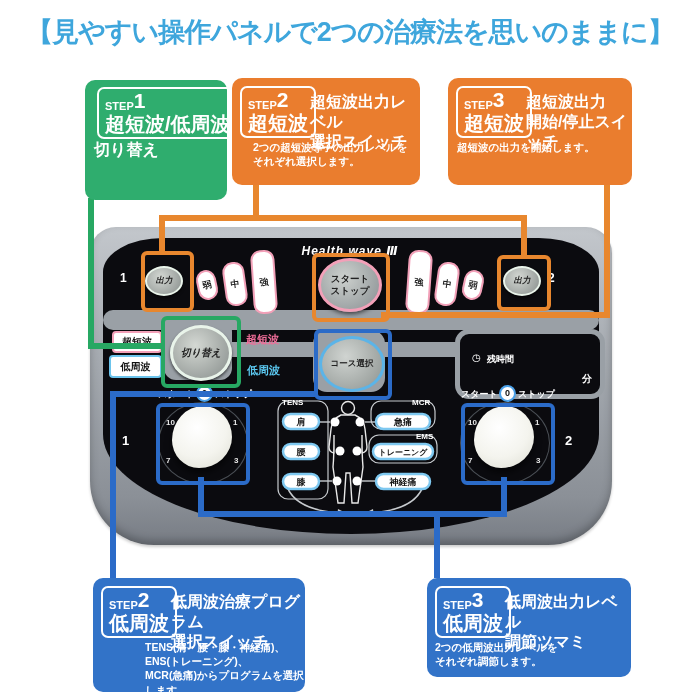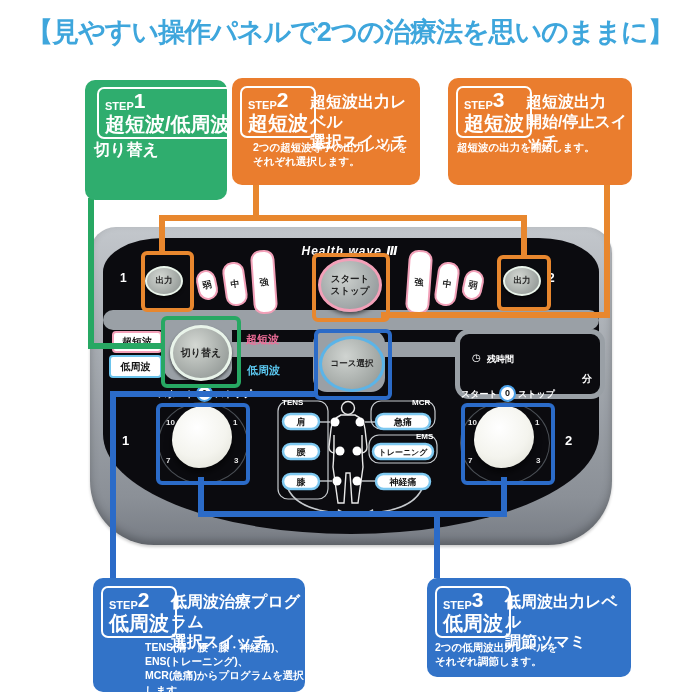--- a/index.html
+++ b/index.html
@@ -44,7 +44,7 @@
   .wlbl{color:#fff;font-weight:bold;z-index:4;}
   .btn-oval{border-radius:50%;z-index:4;text-align:center;
      background:radial-gradient(circle at 40% 35%,#d4d8d3,#9aa09d 75%);
-     border:2px solid #e9f4ea;color:#222;box-shadow:0 2px 3px rgba(0,0,0,.6);}
+     border:2px solid #e9f4ea;color:#222;box-shadow:0 2px 3px rgba(0,0,0,.6);font-style:italic;}
   .lamp{background:#fff;border:2px solid #f2a0b8;border-radius:10px;z-index:4;color:#222;
      display:flex;align-items:center;justify-content:center;font-size:9px;font-weight:bold;}
   .startstop{border-radius:50%;z-index:4;border:3px solid #f2a0b8;color:#222;

